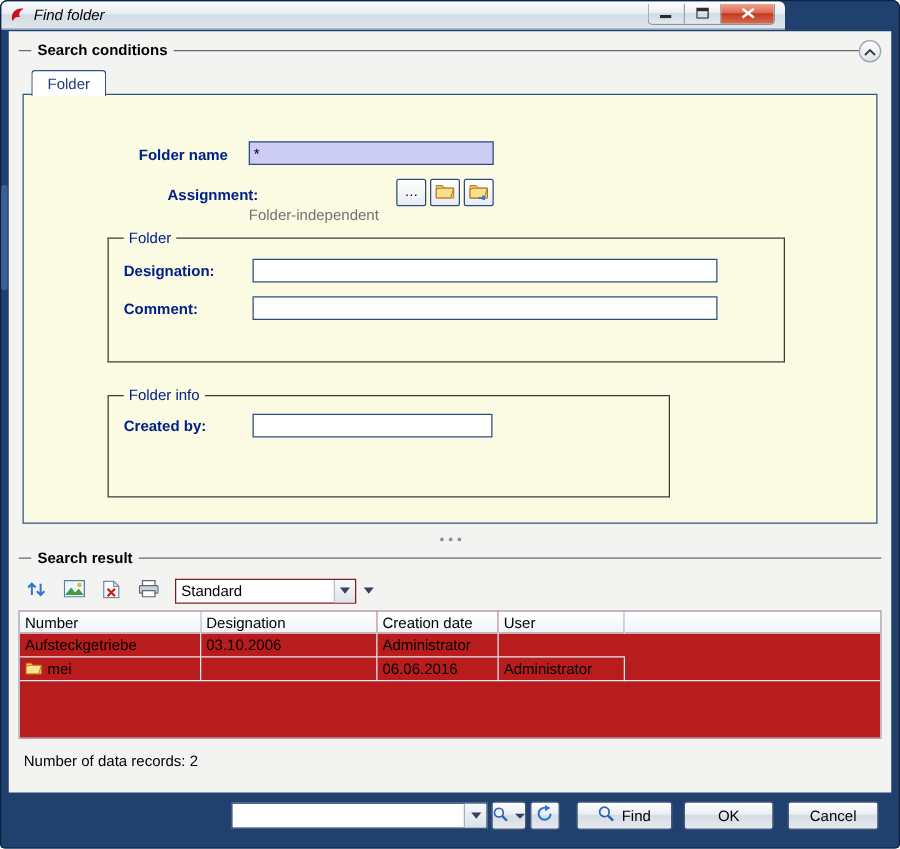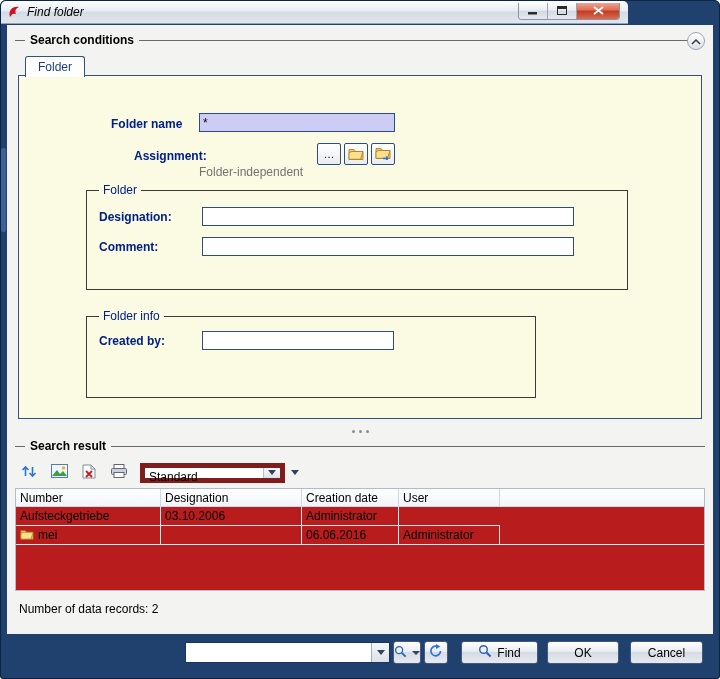--- a/index.html
+++ b/index.html
@@ -48,7 +48,7 @@
 
   .toolbar{position:absolute;left:8px;top:435px;height:25px;display:flex;align-items:center;gap:2px;}
   .tb-btn{width:26px;height:23px;display:flex;align-items:center;justify-content:center;background:transparent;border:1px solid transparent;}
-  .vcombo{width:145px;height:20px;border:5px solid #7f1d1d;background:#fff;display:flex;margin-left:5px;box-sizing:border-box;align-items:stretch;}
+  .vcombo{width:145px;height:20px;border:1px solid #7f1d1d;background:#fff;display:flex;margin-left:5px;box-sizing:border-box;align-items:stretch;}
   .vcombo .combo-text{flex:1;padding:2px 4px;}
   .vcombo .combo-arrow{width:16px;border-left:1px solid #b6c1d2;background:linear-gradient(#f8fafc,#dde3ea);display:flex;align-items:center;justify-content:center;}
   .view-menu-arrow{width:15px;height:20px;display:flex;align-items:center;justify-content:center;}

